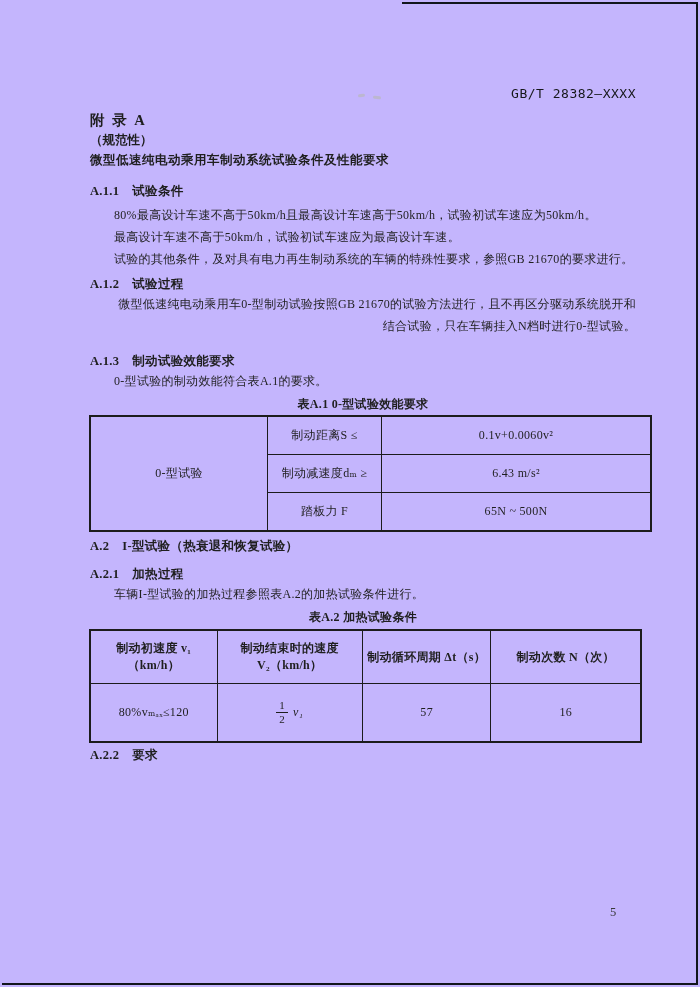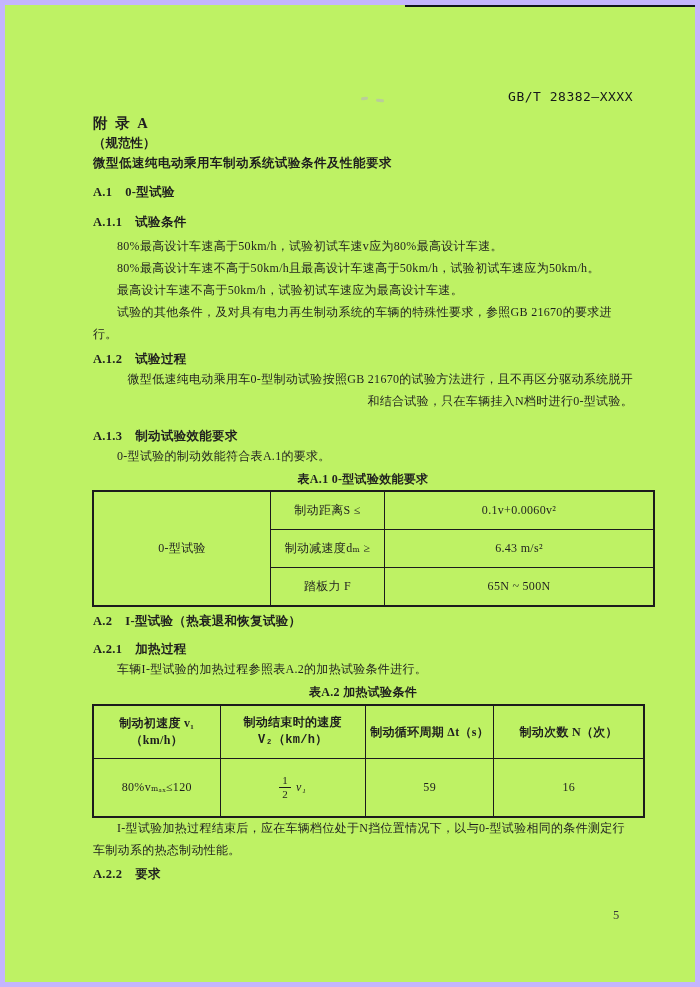--- a/index.html
+++ b/index.html
@@ -6,8 +6,8 @@
   .page{
     position:relative;
     width:700px;height:987px;
-    background:#bef264;
-    border:5px solid #c4b5fd;
+    background:#c4b5fd;
+    border:2px solid #c4b5fd;
     box-sizing:border-box;
     font-family:"Liberation Serif","DejaVu Serif",serif;
     color:#1f1f1f;

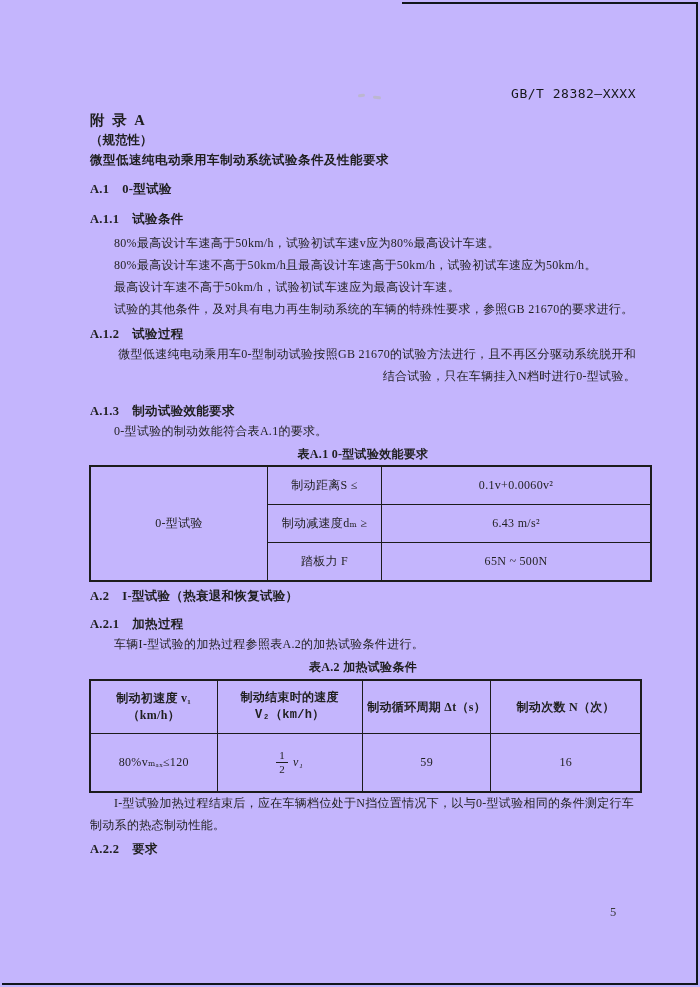--- a/index.html
+++ b/index.html
@@ -116,9 +116,6 @@
       <div class="doc-title">微型低速纯电动乘用车制动系统试验条件及性能要求</div>
     </div>
 
-    <div class="h h-a1">
-      <span class="h-num">A.1</span><span>0-型试验</span>
-    </div>
 
     <div class="h h-a11">
       <span class="h-num">A.1.1</span><span>试验条件</span>

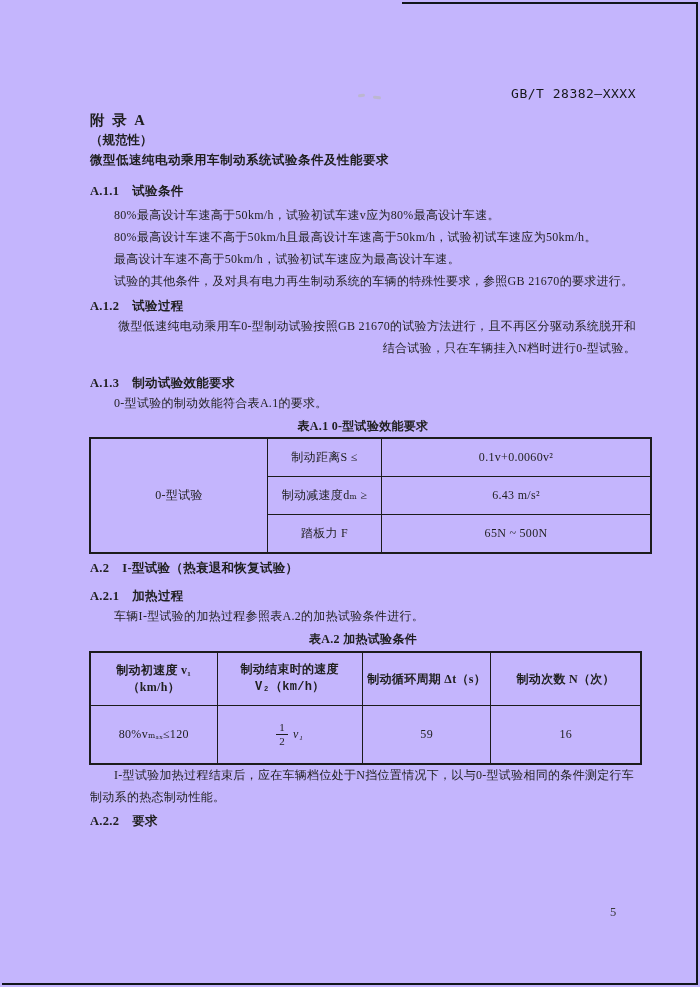--- a/index.html
+++ b/index.html
@@ -122,7 +122,6 @@
     </div>
 
     <div class="body-text cond-lines">
-      <div>80%最高设计车速高于50km/h，试验初试车速v应为80%最高设计车速。</div>
       <div>80%最高设计车速不高于50km/h且最高设计车速高于50km/h，试验初试车速应为50km/h。</div>
       <div>最高设计车速不高于50km/h，试验初试车速应为最高设计车速。</div>
       <div>试验的其他条件，及对具有电力再生制动系统的车辆的特殊性要求，参照GB 21670的要求进行。</div>

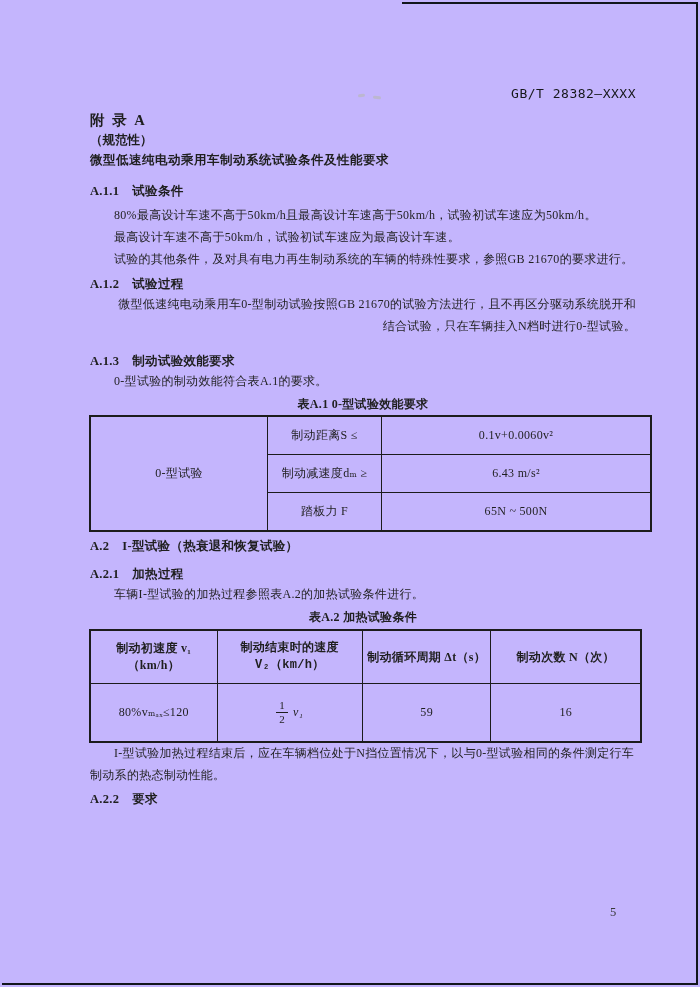--- a/index.html
+++ b/index.html
@@ -81,7 +81,7 @@
   .t2 th{height:53px;font-weight:bold;}
   .t2 td{height:58px;}
   .t2 .ca{width:121px;}
-  .t2 .cb{width:139px;font-family:Liberation Mono, monospace;}
+  .t2 .cb{width:139px;}
   .t2 .cc{width:123px;}
   .t2 .cd{width:143px;}
   .prewrap{white-space:pre-line;line-height:17px;}

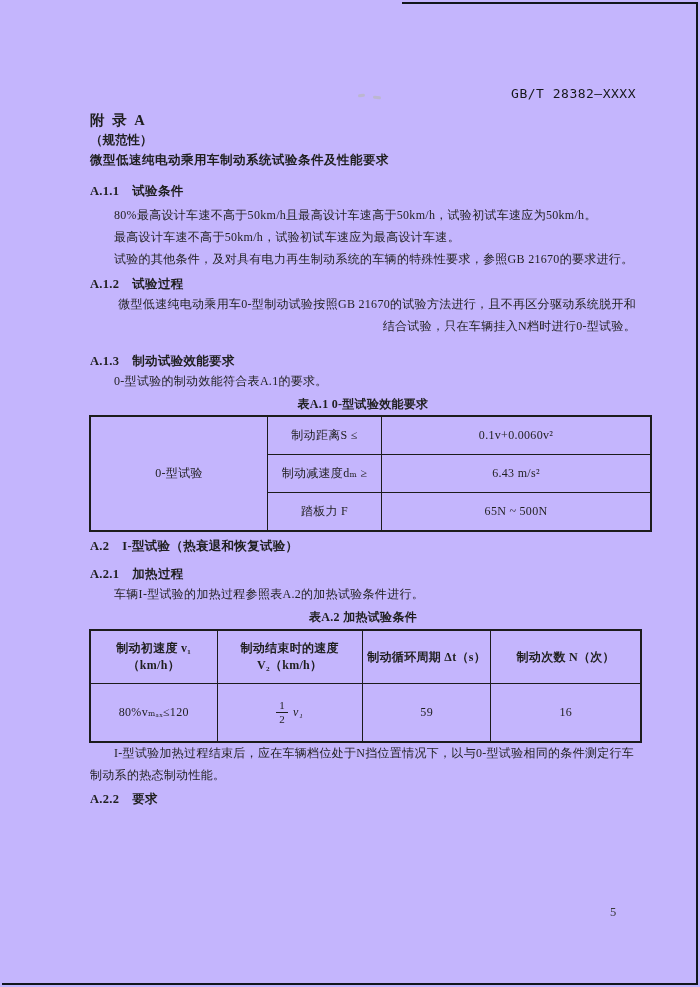--- a/index.html
+++ b/index.html
@@ -185,7 +185,7 @@
         <td>
           <span class="frac"><span class="fr-num">1</span><span class="fr-den">2</span></span><span class="frac-var">v₁</span>
         </td>
-        <td>59</td>
+        <td>57</td>
         <td>16</td>
       </tr>
     </tbody>

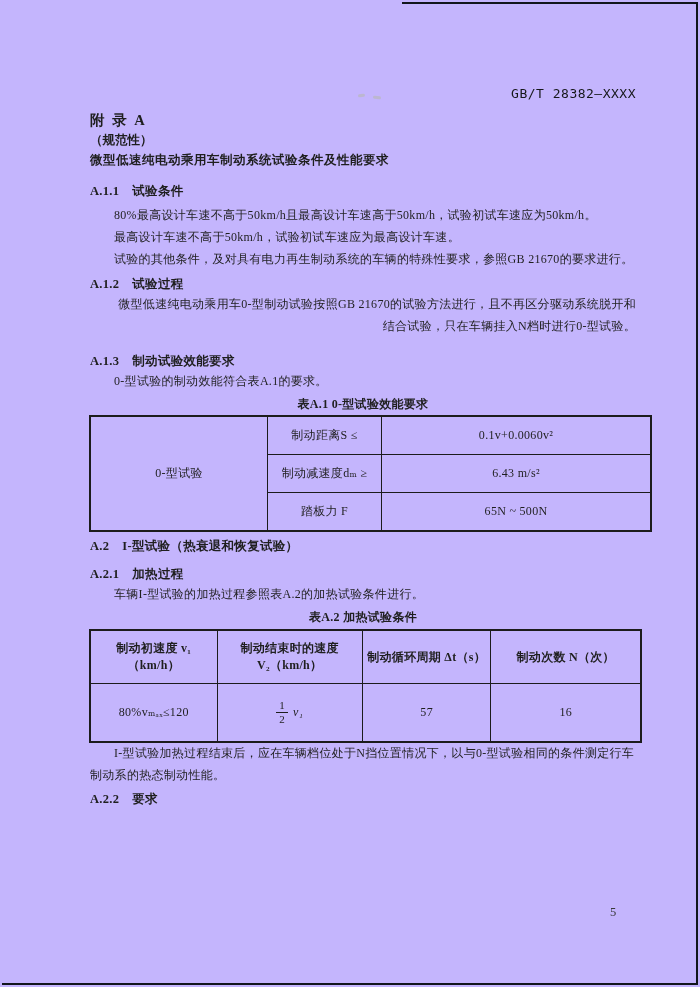--- a/index.html
+++ b/index.html
@@ -191,7 +191,6 @@
     </tbody>
       </table>
 
-    <p class="para body-text p-after-a2">I-型试验加热过程结束后，应在车辆档位处于N挡位置情况下，以与0-型试验相同的条件测定行车制动系的热态制动性能。</p>
 
     <div class="h h-a22">
       <span class="h-num">A.2.2</span><span>要求</span>

